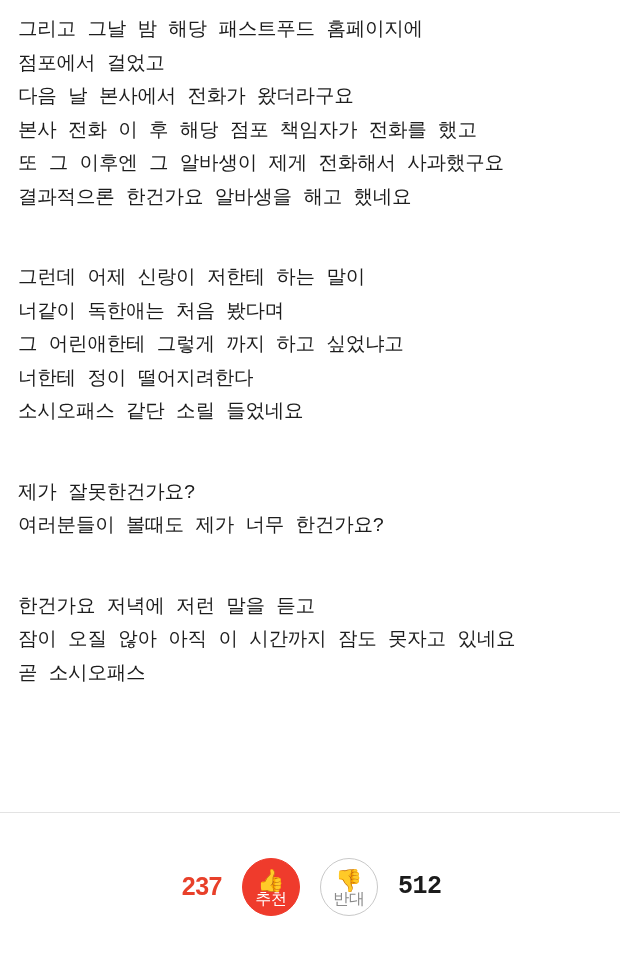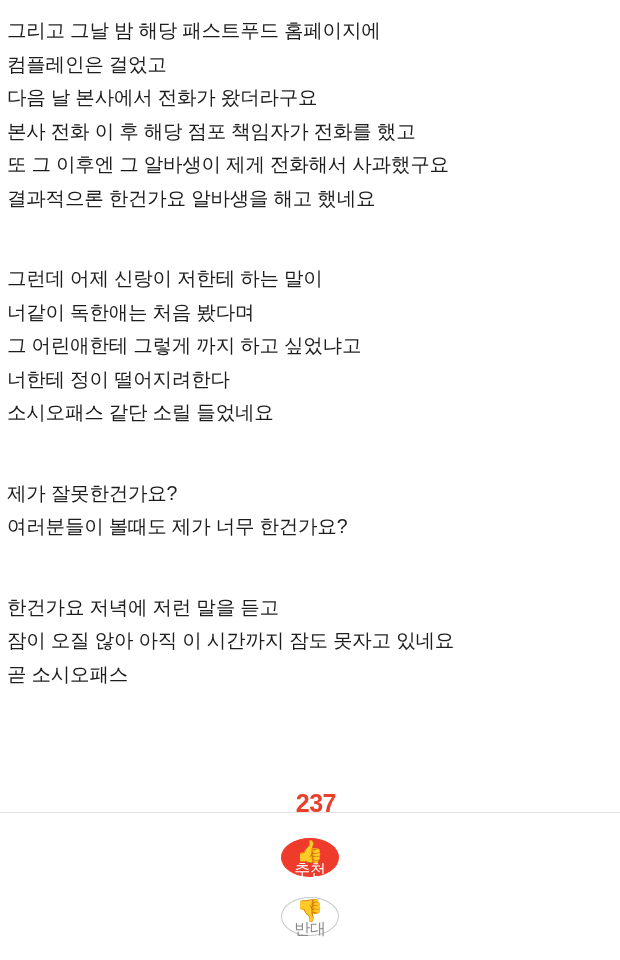--- a/index.html
+++ b/index.html
@@ -22,7 +22,8 @@
     box-sizing: border-box;
   }
   .post-body {
-    padding: 14px 18px 0 7px;
+    padding: 14px 18px 0 18px;
+    font-family: Liberation Mono, monospace;
   }
   .para {
     margin: 0 0 0 0;

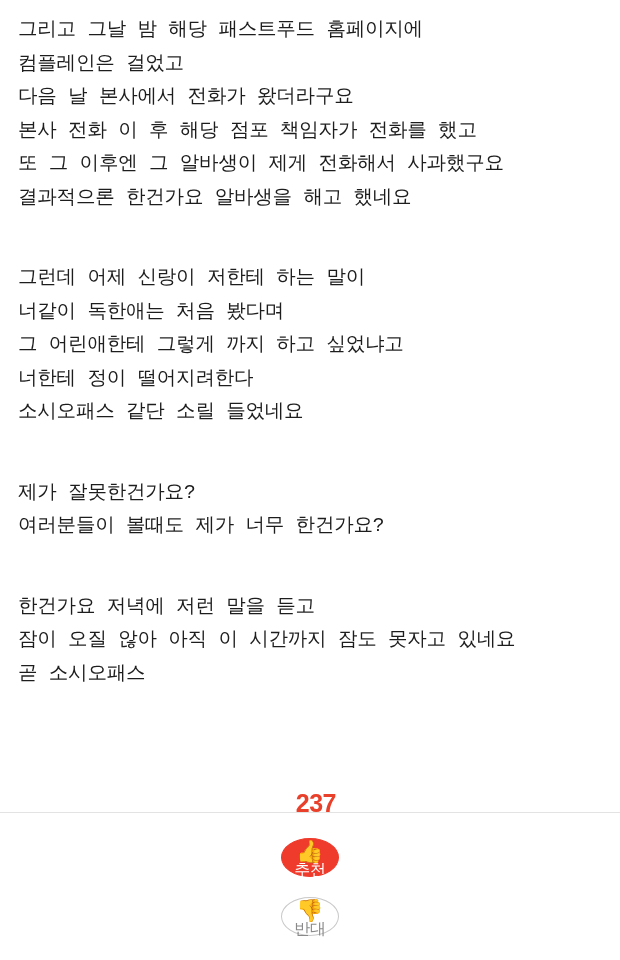--- a/index.html
+++ b/index.html
@@ -120,7 +120,7 @@
 
     <div class="para">
       <div class="line">그리고 그날 밤 해당 패스트푸드 홈페이지에</div>
-      <div class="line">컴플레인은 걸었고</div>
+      <div class="line">점포에서 걸었고</div>
       <div class="line">다음 날 본사에서 전화가 왔더라구요</div>
       <div class="line">본사 전화 이 후 해당 점포 책임자가 전화를 했고</div>
       <div class="line">또 그 이후엔 그 알바생이 제게 전화해서 사과했구요</div>

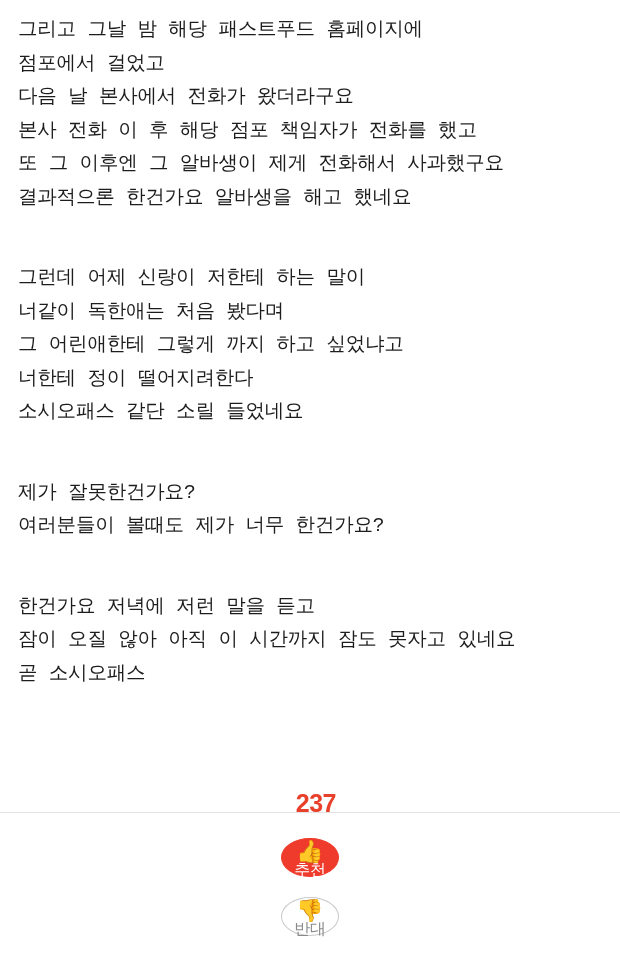--- a/index.html
+++ b/index.html
@@ -56,7 +56,6 @@
     align-items: center;
     justify-content: center;
     gap: 20px;
-    flex-direction: column;
   }
   .vote-count {
     font-size: 25px;

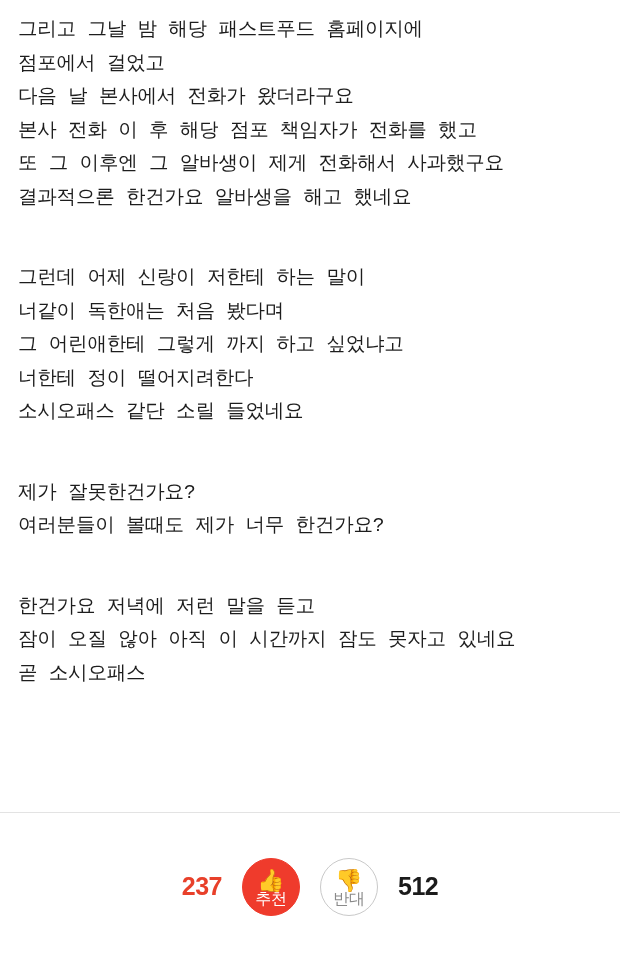--- a/index.html
+++ b/index.html
@@ -71,6 +71,7 @@
   .vote-count.down {
     color: #1b1b1b;
     text-align: left;
+    font-family: Liberation Mono, monospace;
   }
   .vote-btn {
     width: 58px;

